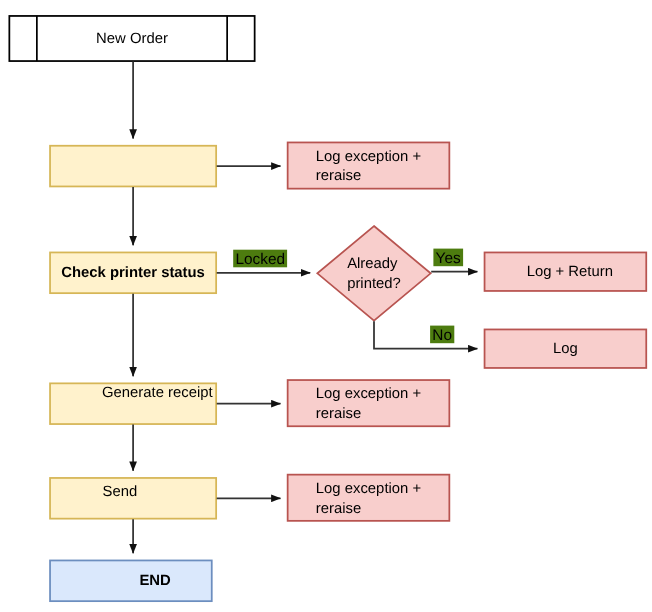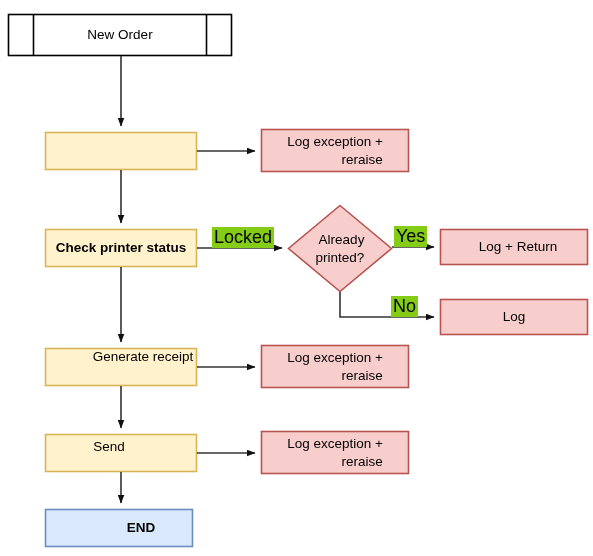--- a/index.html
+++ b/index.html
@@ -31,7 +31,7 @@
     display: flex;
     align-items: center;
     justify-content: center;
-    text-align: right;
+    text-align: left;
     font-size: 13.5px;
     color: #000000;
     line-height: 1.28;

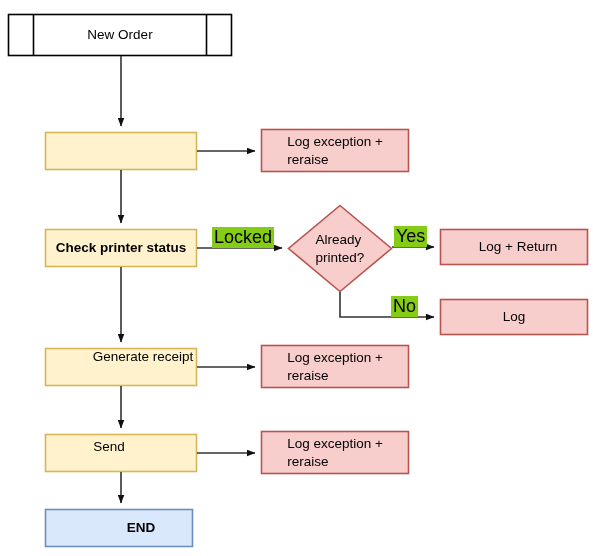--- a/index.html
+++ b/index.html
@@ -41,9 +41,9 @@
   .node-label.bold { font-weight: bold; padding-left: 22px; }
   .edge-label {
     position: absolute;
-    font-size: 18px;
+    font-size: 14px;
     color: #000000;
-    background: #84cc16;
+    background: #4d7c0f;
     padding: 0 2px;
     white-space: nowrap;
   }

